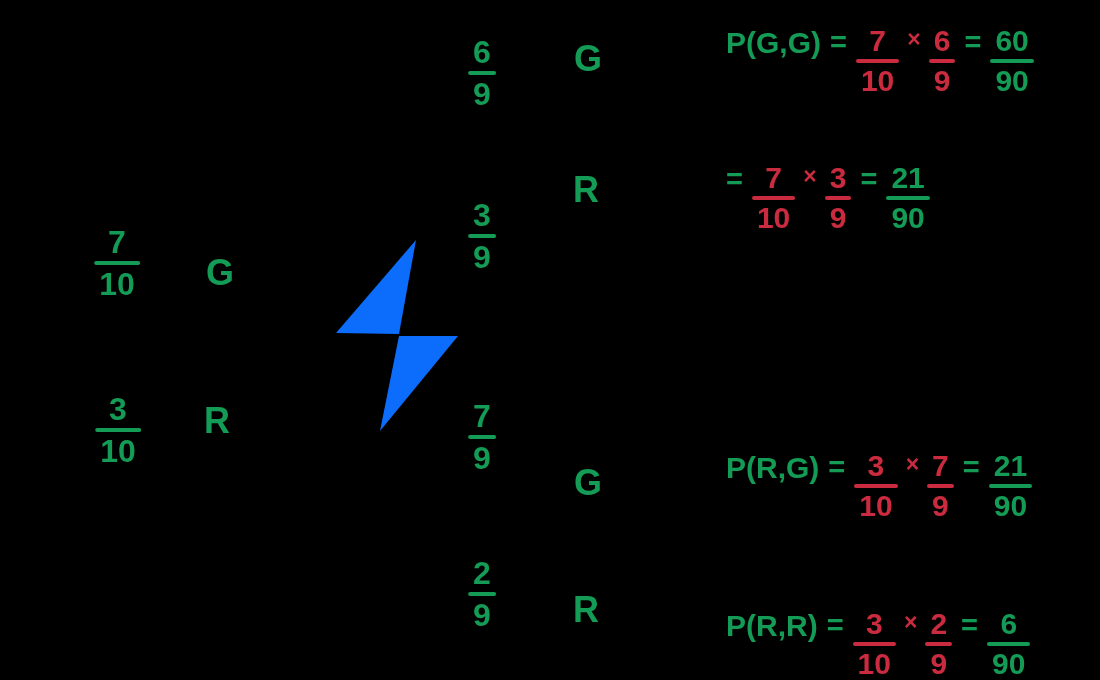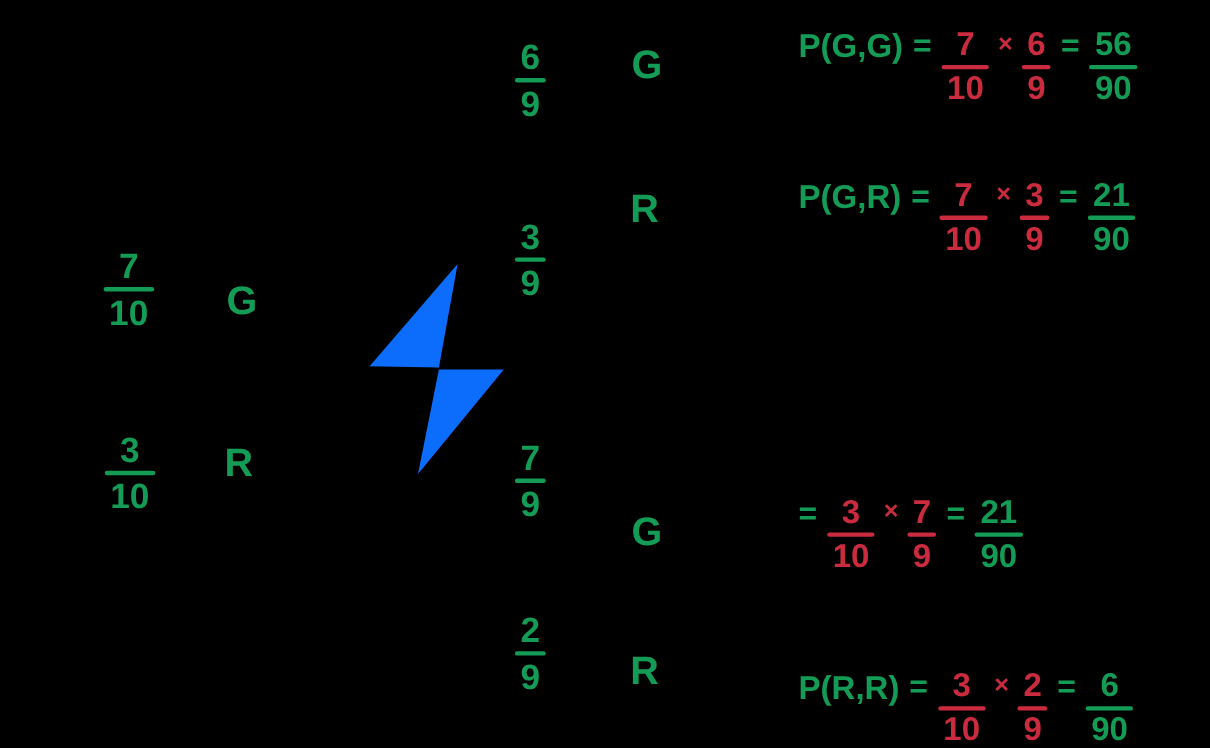--- a/index.html
+++ b/index.html
@@ -105,7 +105,7 @@
     </span>
     <span class="eq green">=</span>
     <span class="frac green">
-      <span class="num">56</span>
+      <span class="num">60</span>
       <span class="bar"></span>
       <span class="den">90</span>
     </span>

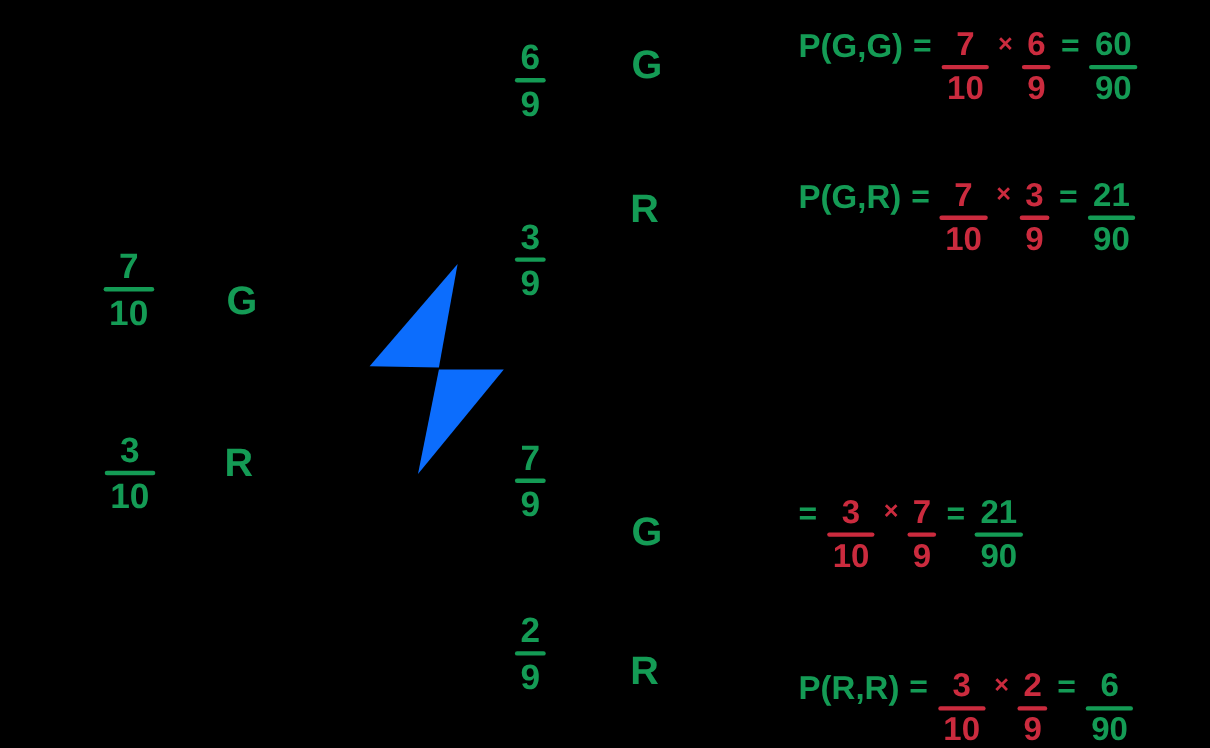--- a/index.html
+++ b/index.html
@@ -112,7 +112,6 @@
   </div>
 
   <div class="formula" style="top:198px">
-    <span class="green">P(G,R)</span>
     <span class="eq green">=</span>
     <span class="frac red">
       <span class="num">7</span>

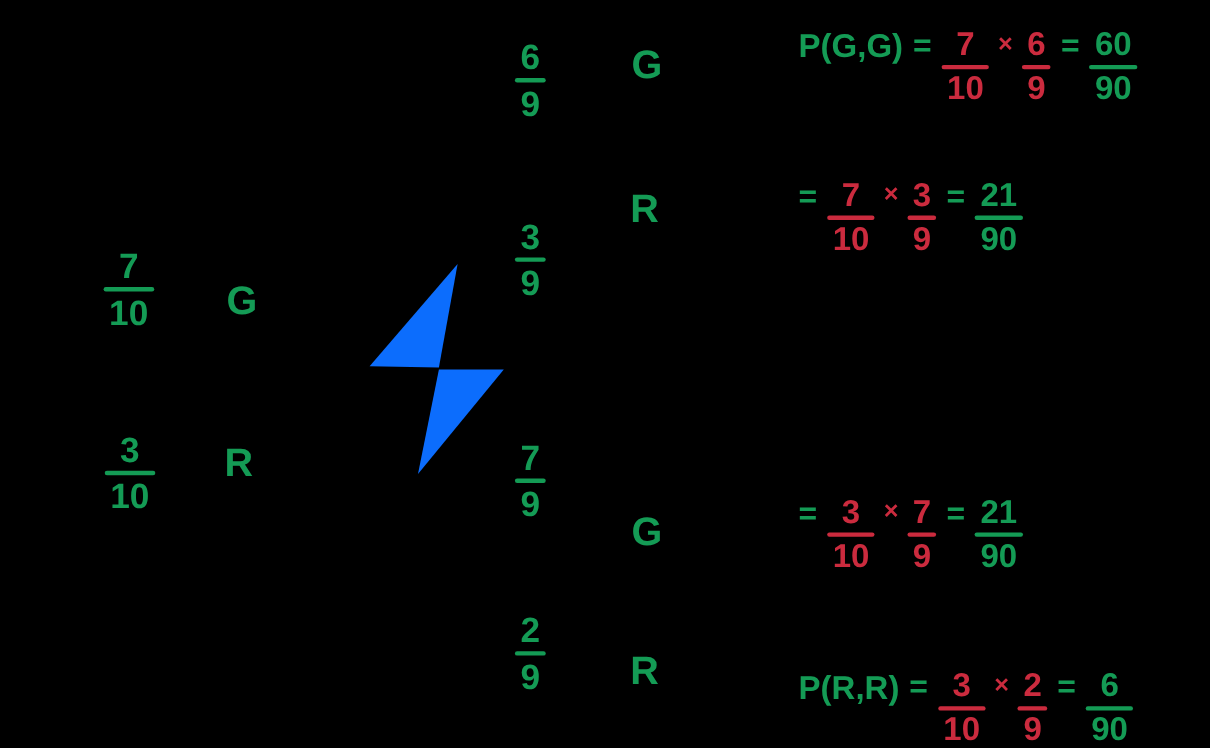--- a/index.html
+++ b/index.html
@@ -133,6 +133,7 @@
   </div>
 
   <div class="formula" style="top:486px">
+    <span class="green">P(R,G)</span>
     <span class="eq green">=</span>
     <span class="frac red">
       <span class="num">3</span>

